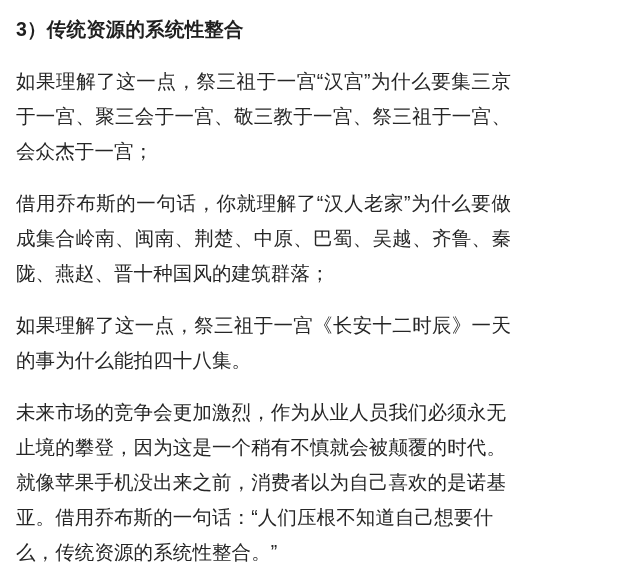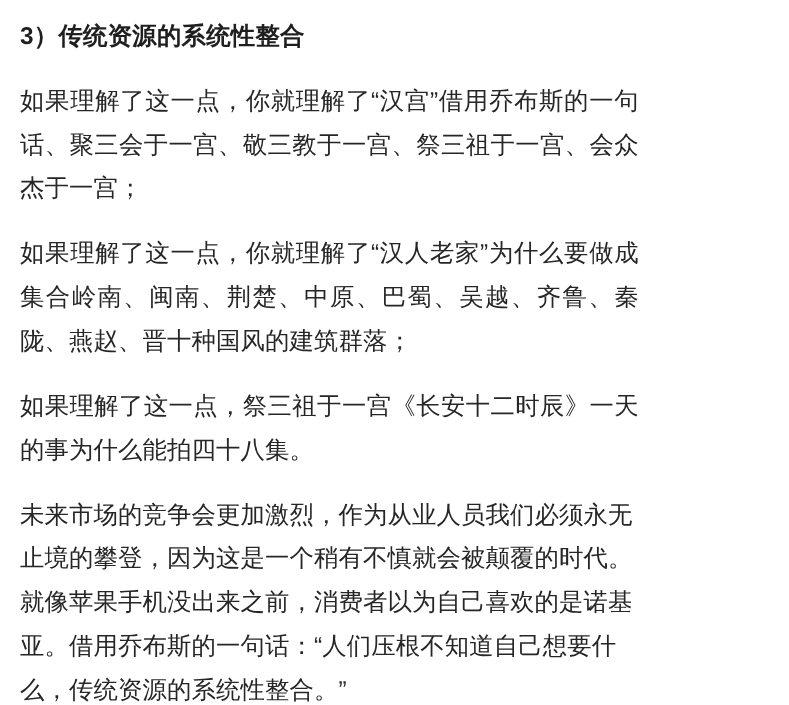--- a/index.html
+++ b/index.html
@@ -52,7 +52,7 @@
 
   <h1 class="heading">3）传统资源的系统性整合</h1>
 
-  <p class="para">如果理解了这一点，你就理解了“汉宫”借用乔布斯的一句话、聚三会于一宫、敬三教于一宫、祭三祖于一宫、会众杰于一宫；</p>
+  <p class="para">如果理解了这一点，祭三祖于一宫“汉宫”为什么要集三京于一宫、聚三会于一宫、敬三教于一宫、祭三祖于一宫、会众杰于一宫；</p>
 
   <p class="para">如果理解了这一点，你就理解了“汉人老家”为什么要做成集合岭南、闽南、荆楚、中原、巴蜀、吴越、齐鲁、秦陇、燕赵、晋十种国风的建筑群落；</p>
 

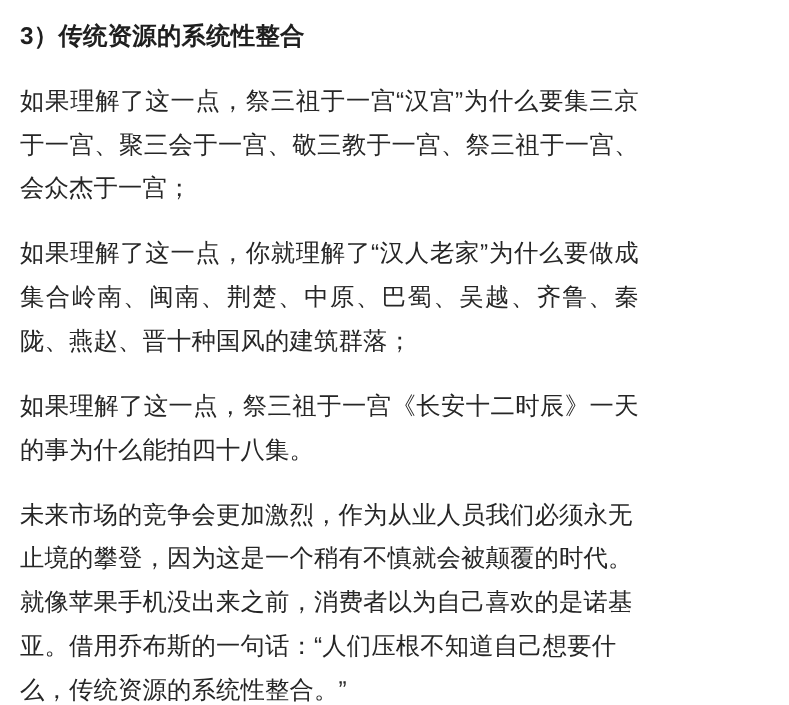--- a/index.html
+++ b/index.html
@@ -54,7 +54,7 @@
 
   <p class="para">如果理解了这一点，祭三祖于一宫“汉宫”为什么要集三京于一宫、聚三会于一宫、敬三教于一宫、祭三祖于一宫、会众杰于一宫；</p>
 
-  <p class="para">如果理解了这一点，你就理解了“汉人老家”为什么要做成集合岭南、闽南、荆楚、中原、巴蜀、吴越、齐鲁、秦陇、燕赵、晋十种国风的建筑群落；</p>
+  <p class="para">借用乔布斯的一句话，你就理解了“汉人老家”为什么要做成集合岭南、闽南、荆楚、中原、巴蜀、吴越、齐鲁、秦陇、燕赵、晋十种国风的建筑群落；</p>
 
   <p class="para">如果理解了这一点，祭三祖于一宫《长安十二时辰》一天的事为什么能拍四十八集。</p>
 

